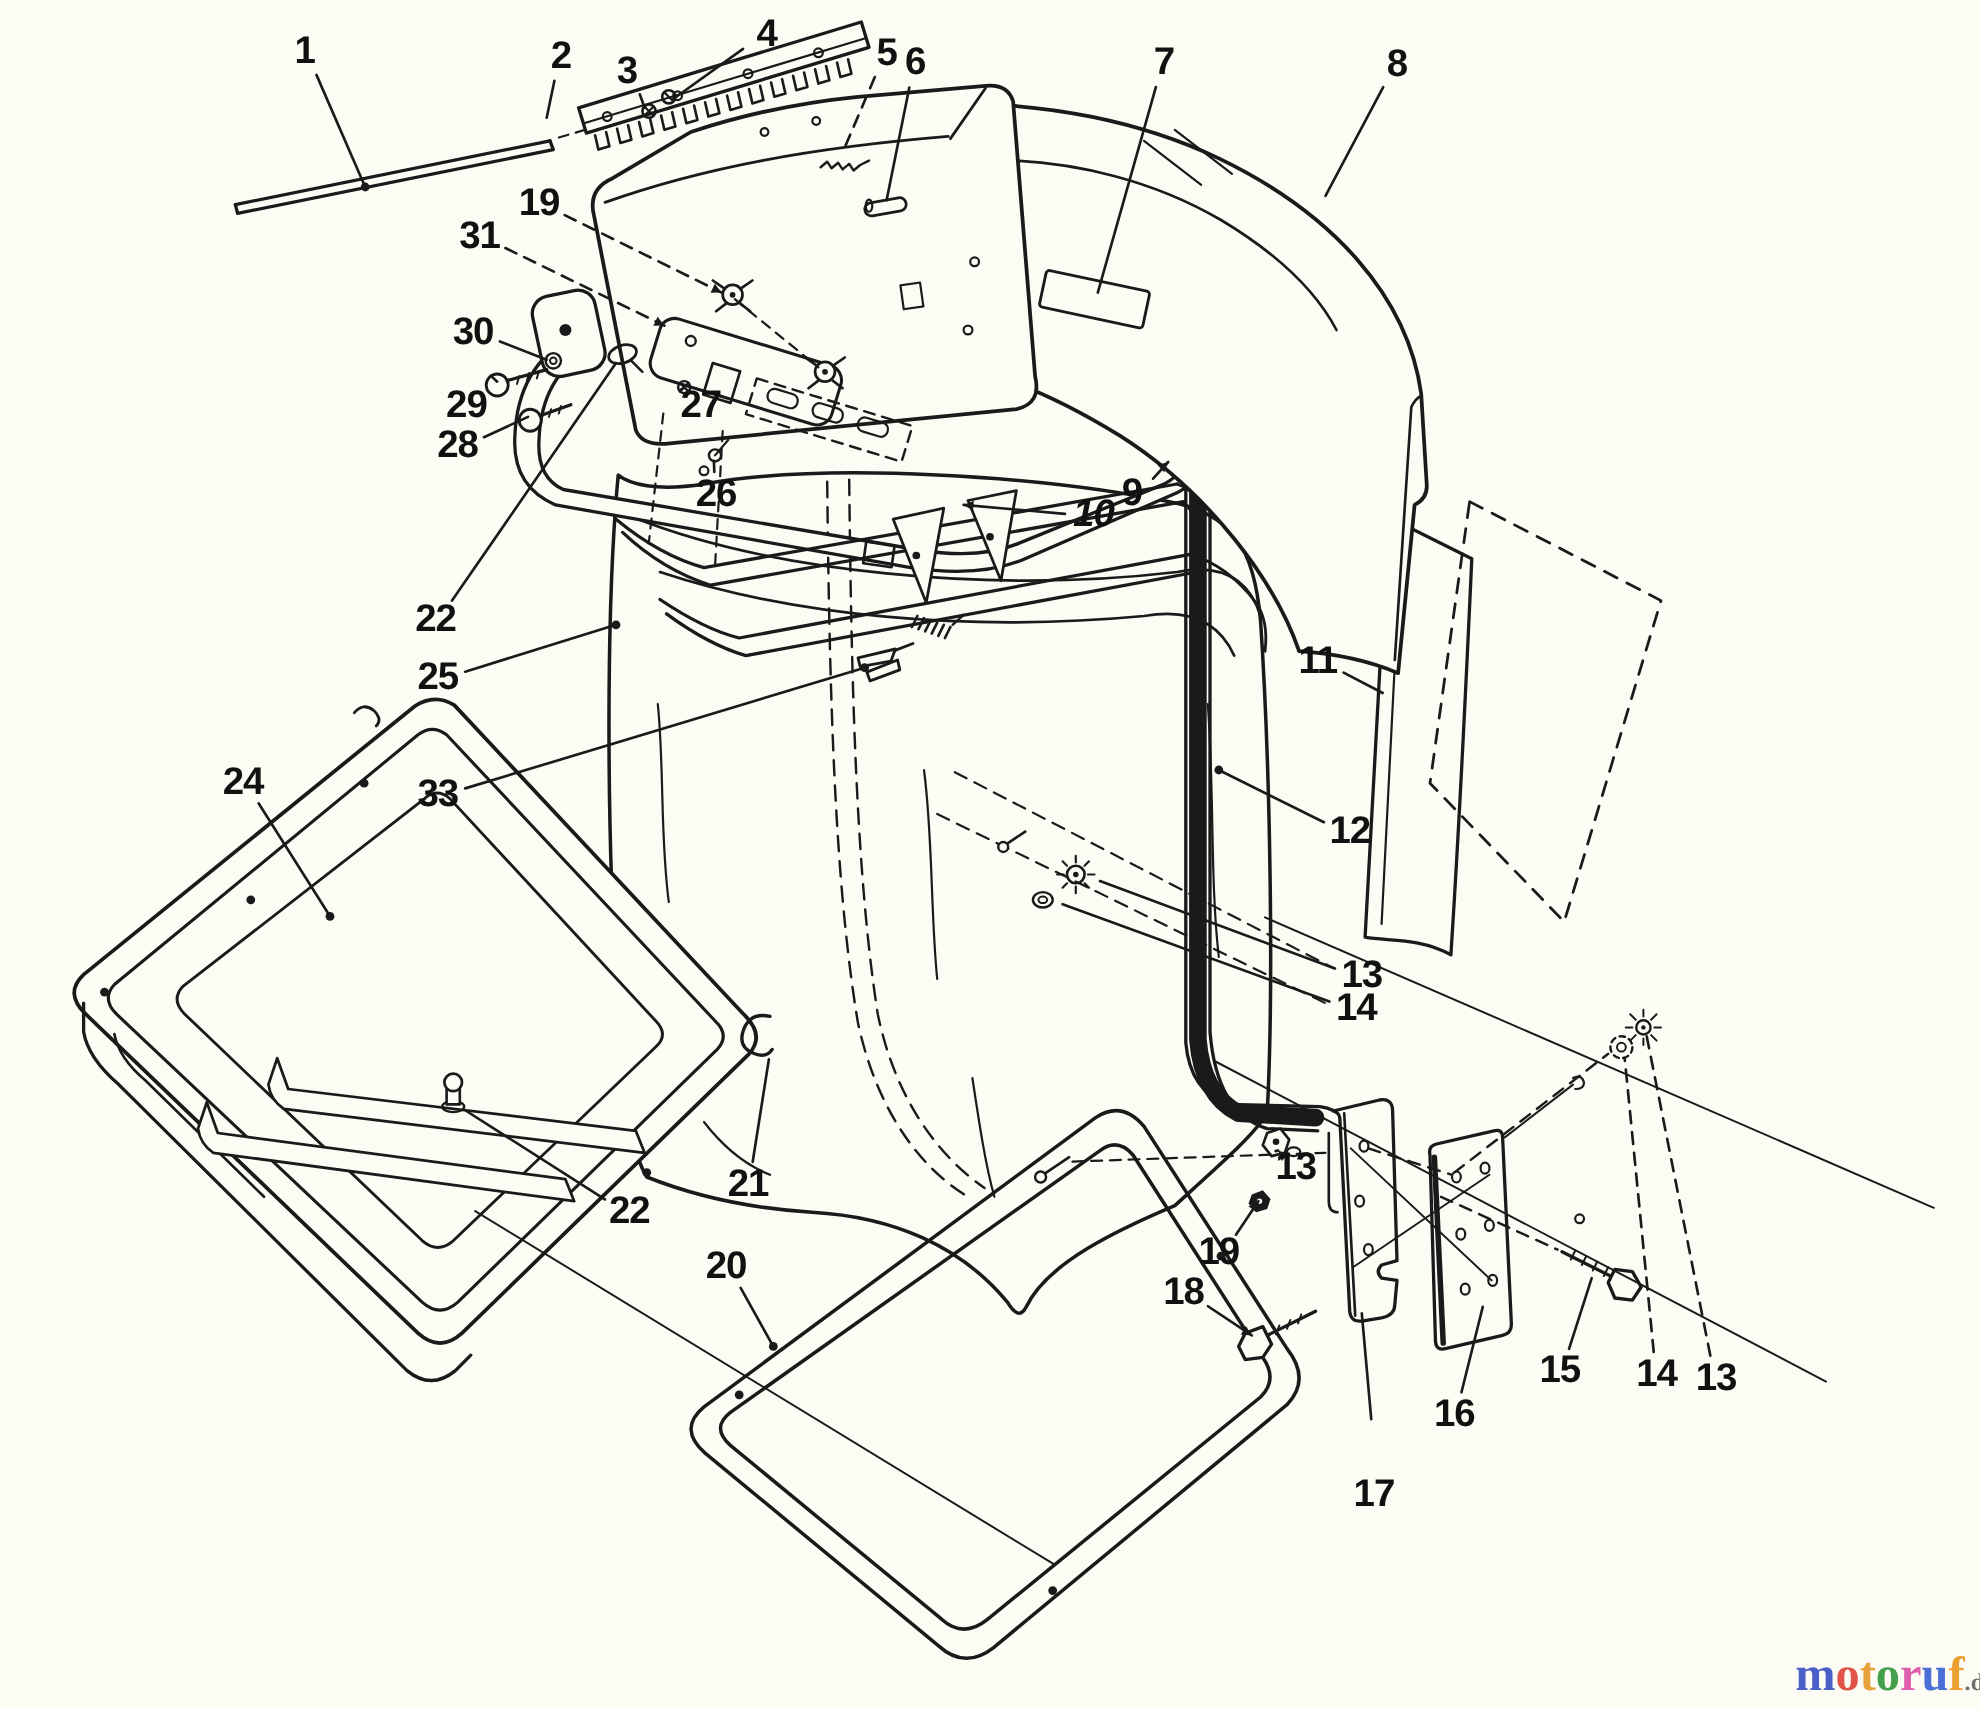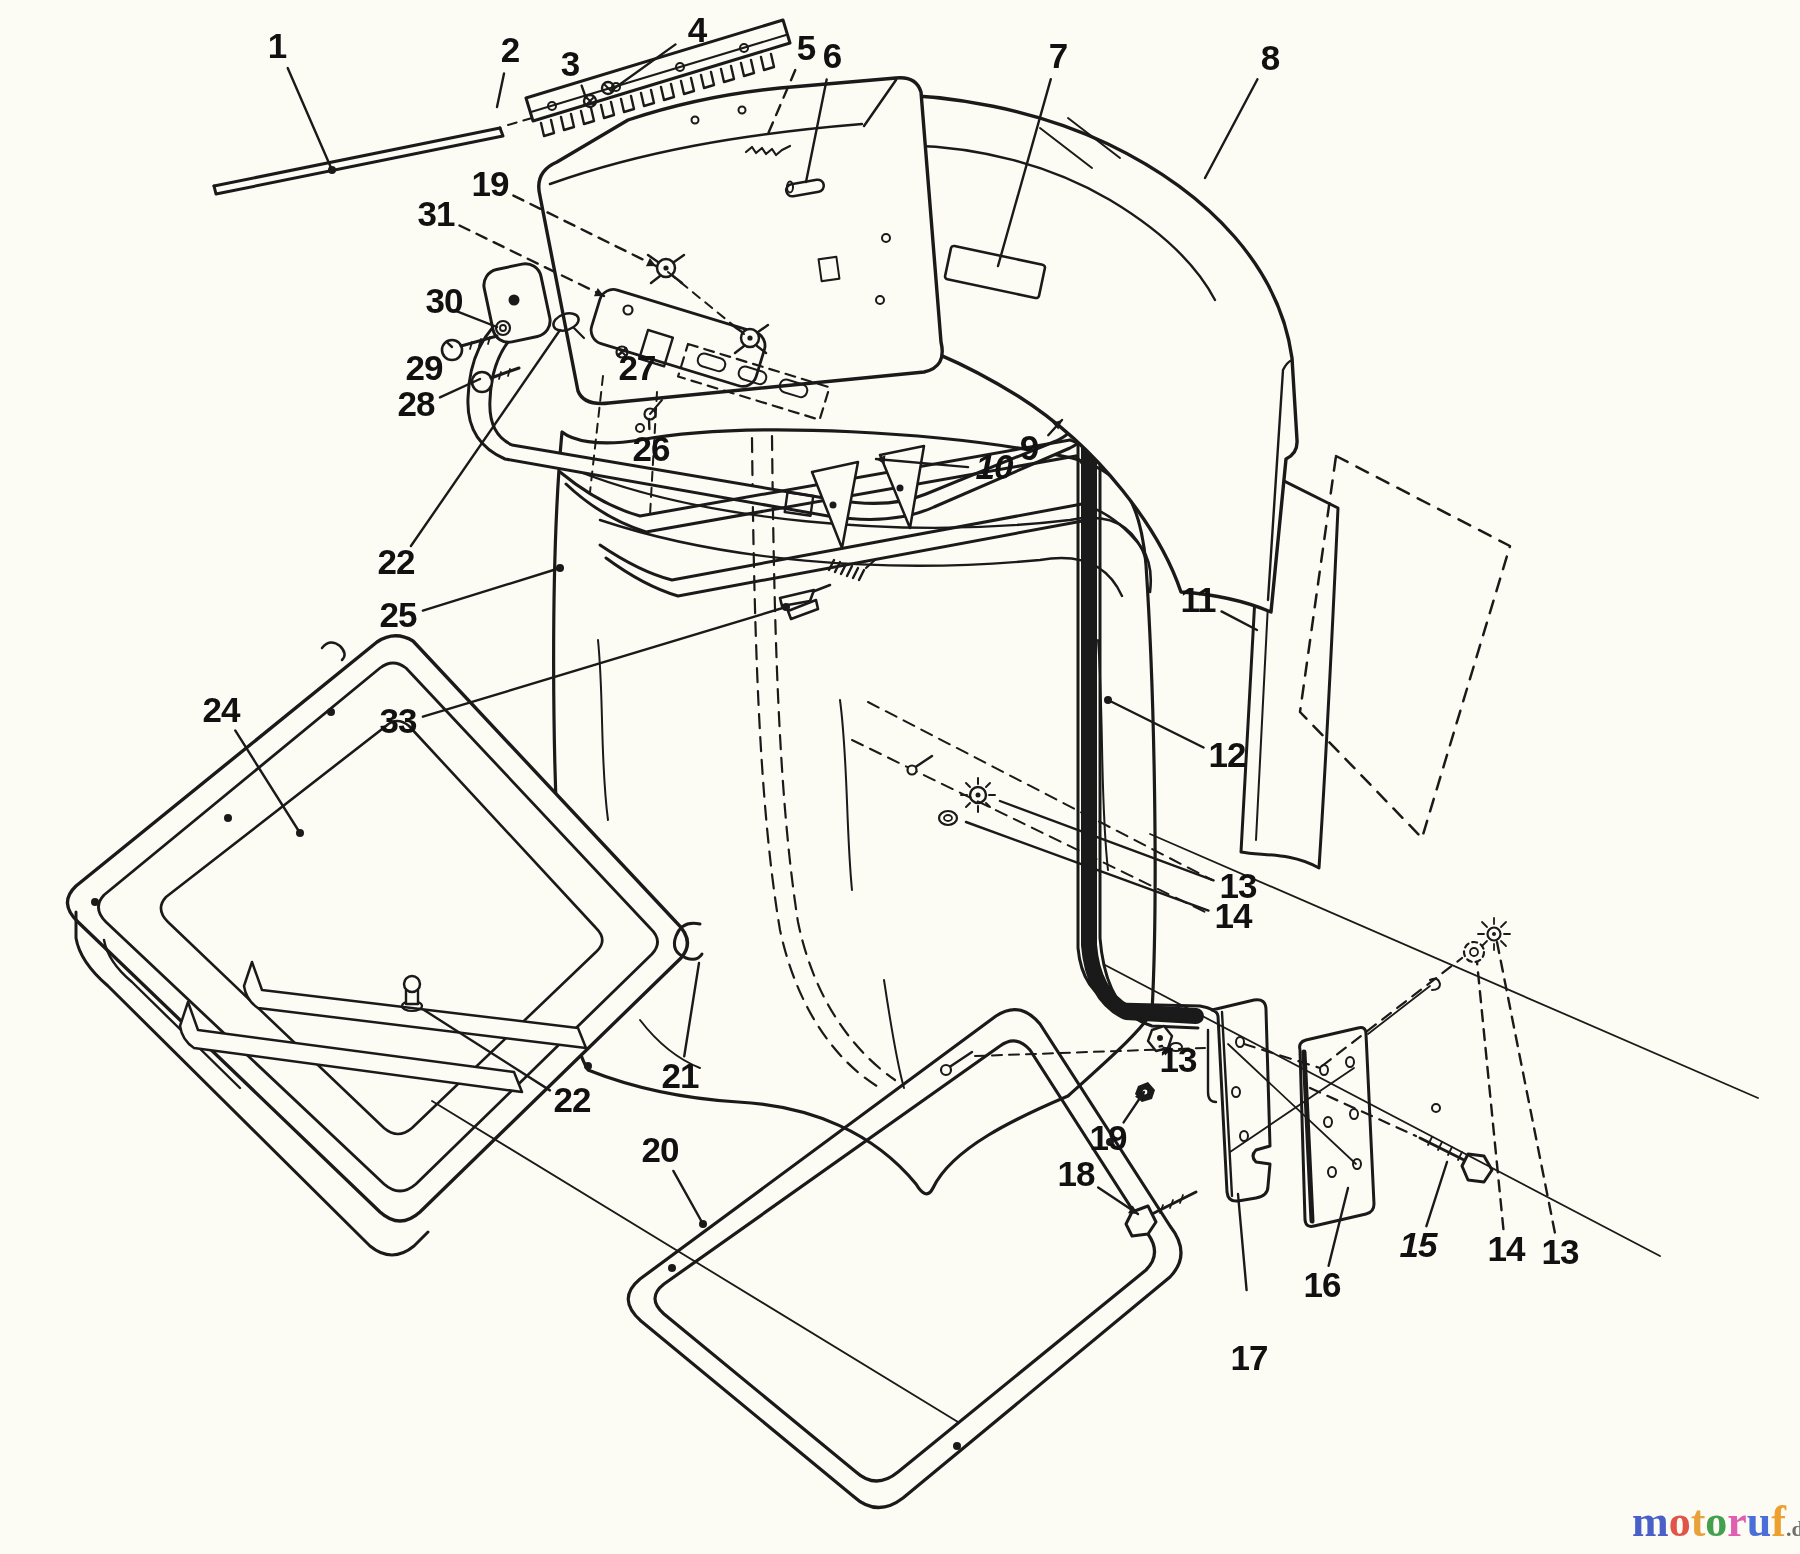--- a/index.html
+++ b/index.html
@@ -382,7 +382,7 @@
       <div class="callout" style="left: 1270px; top: 60px;">8</div>
       <div class="callout" style="left: 490px; top: 186px;">19</div>
       <div class="callout" style="left: 436px; top: 216px;">31</div>
-      <div class="callout" style="left: 444px; top: 303px;">30</div>
+      <div class="callout" style="left: 430px; top: 303px;">30</div>
       <div class="callout" style="left: 424px; top: 331px; margin-top: 39px;">29</div>
       <div class="callout" style="left: 416px; top: 406px;">28</div>
       <div class="callout" style="left: 637px; top: 370px;">27</div>

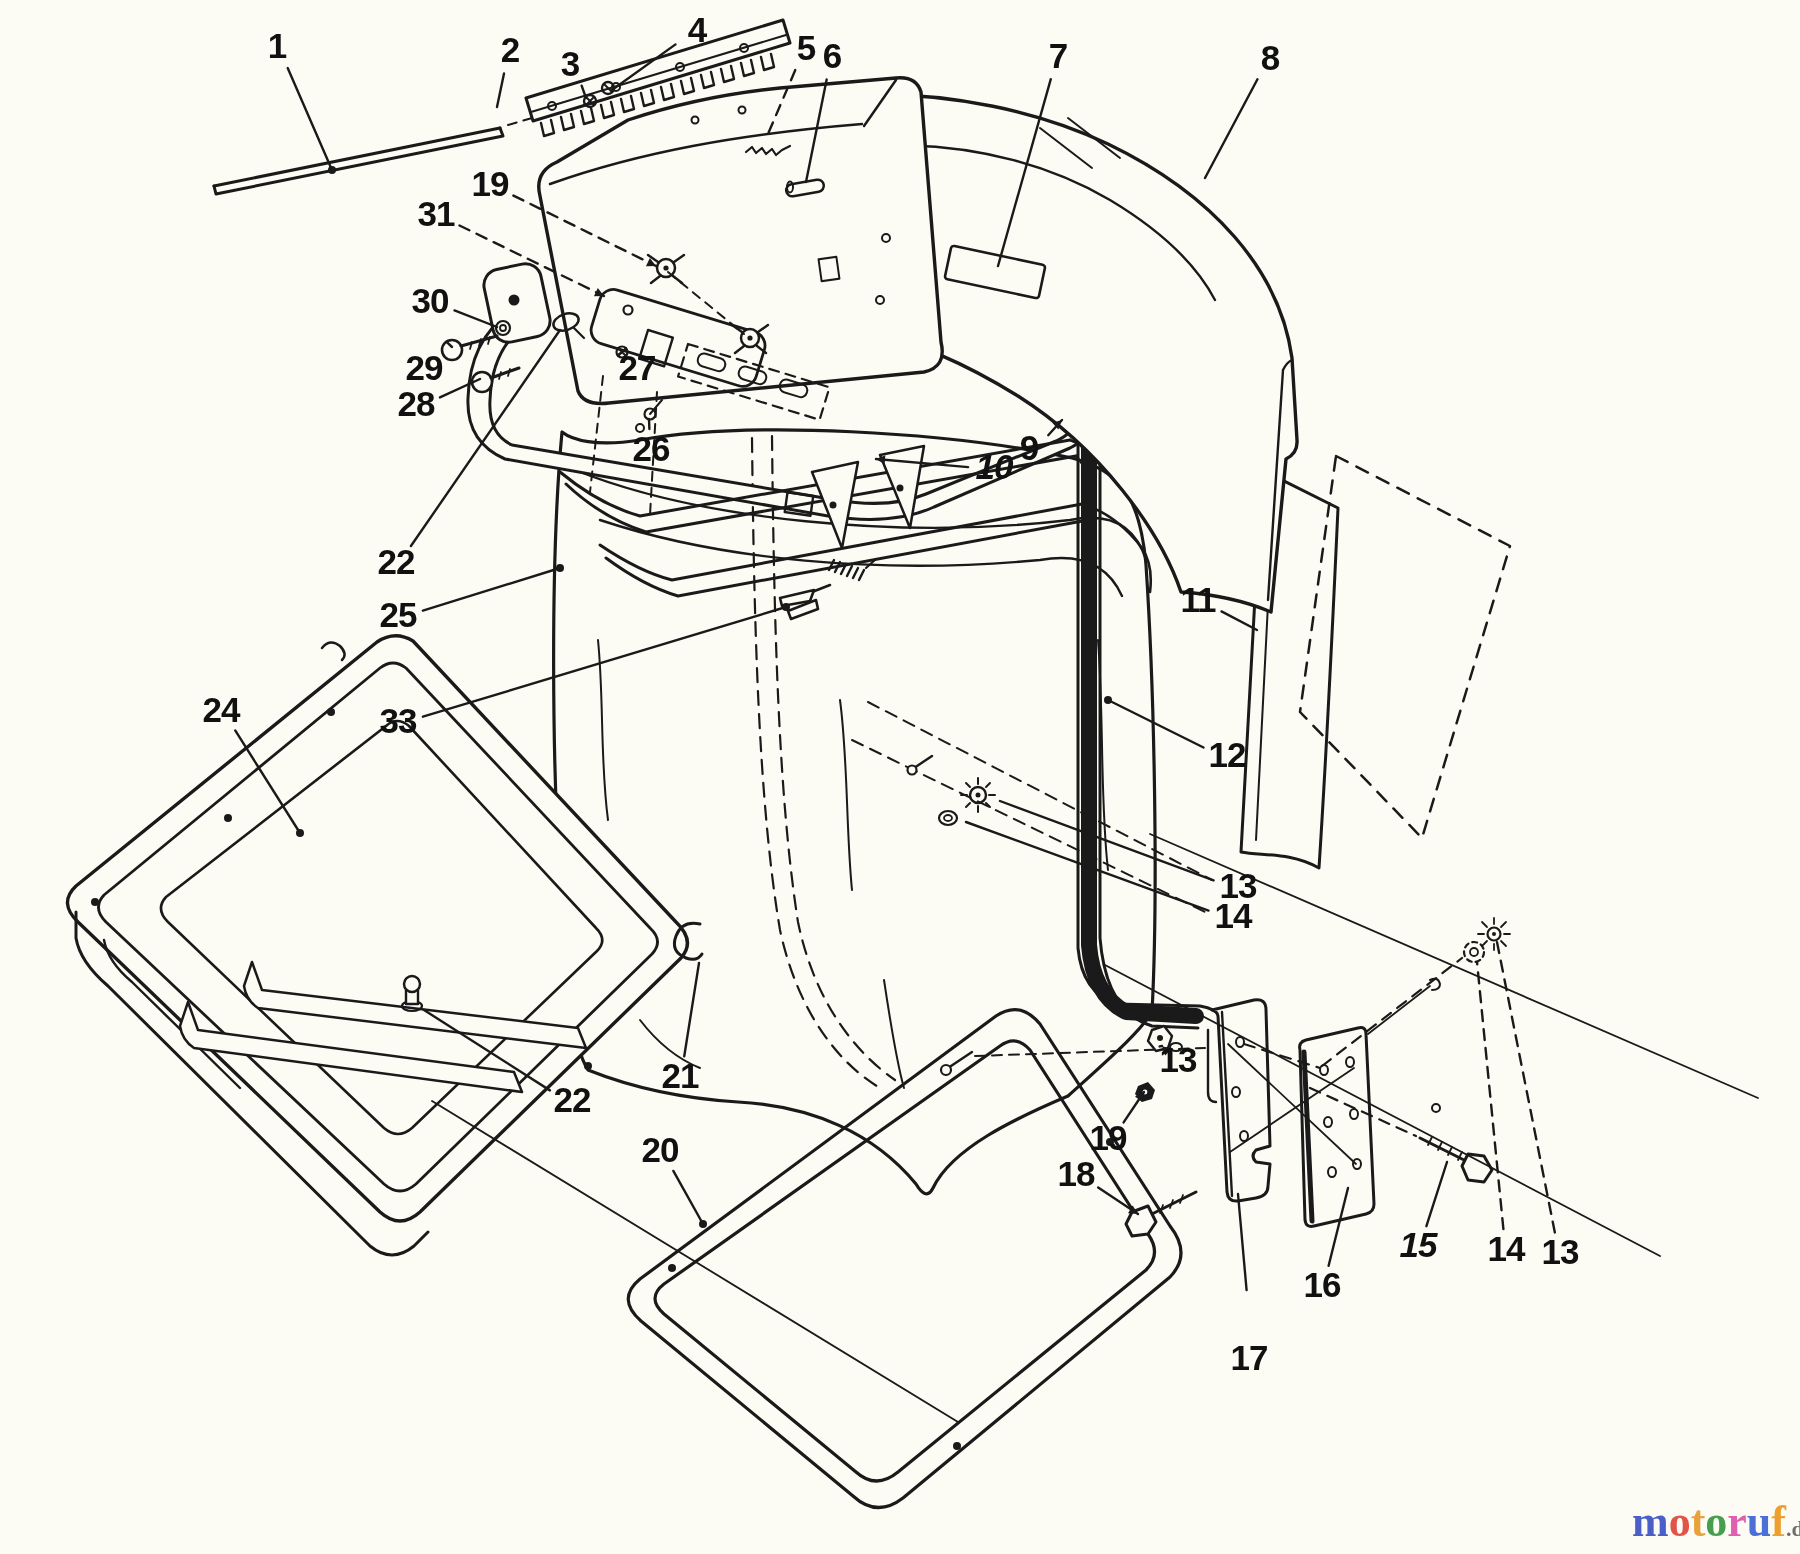--- a/index.html
+++ b/index.html
@@ -405,7 +405,7 @@
       <div class="callout" style="left: 1076px; top: 1176px;">18</div>
       <div class="callout" style="left: 1249px; top: 1312px; margin-top: 48px;">17</div>
       <div class="callout" style="left: 1322px; top: 1287px;">16</div>
-      <div class="callout" style="left: 1418px; top: 1247px; font-style: italic;">15</div>
+      <div class="callout" style="left: 1418px; top: 1247px;">15</div>
       <div class="callout" style="left: 1506px; top: 1251px;">14</div>
       <div class="callout" style="left: 1560px; top: 1254px;">13</div>
     </div>

